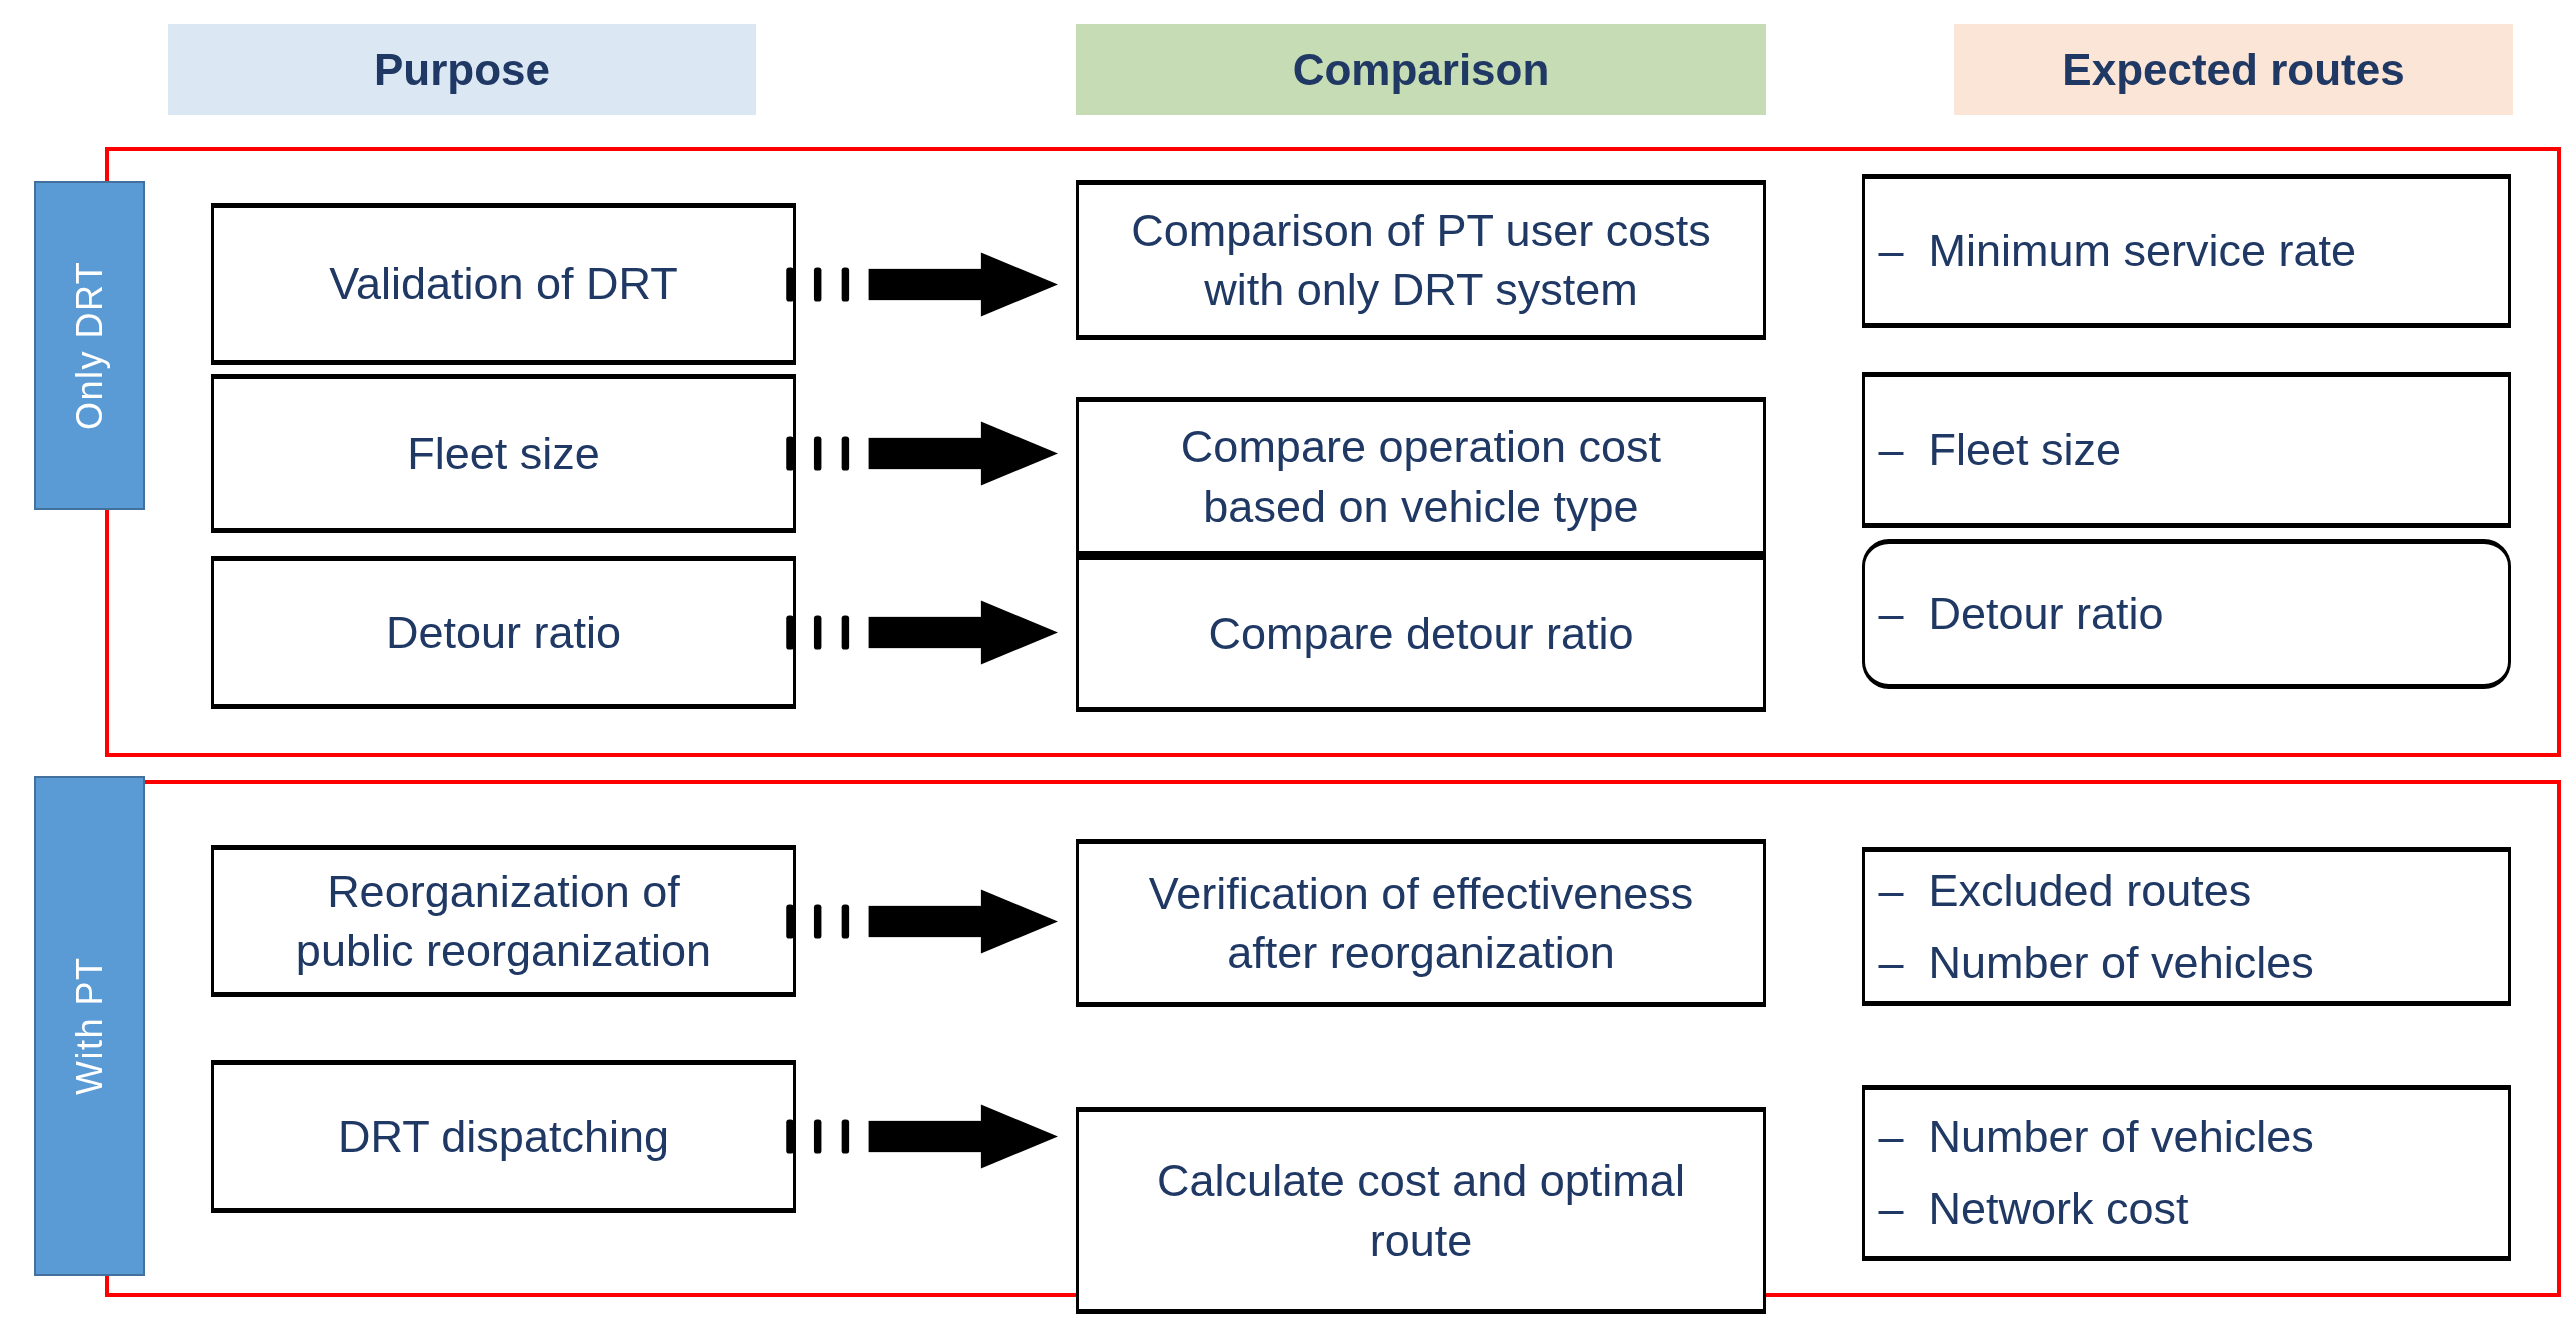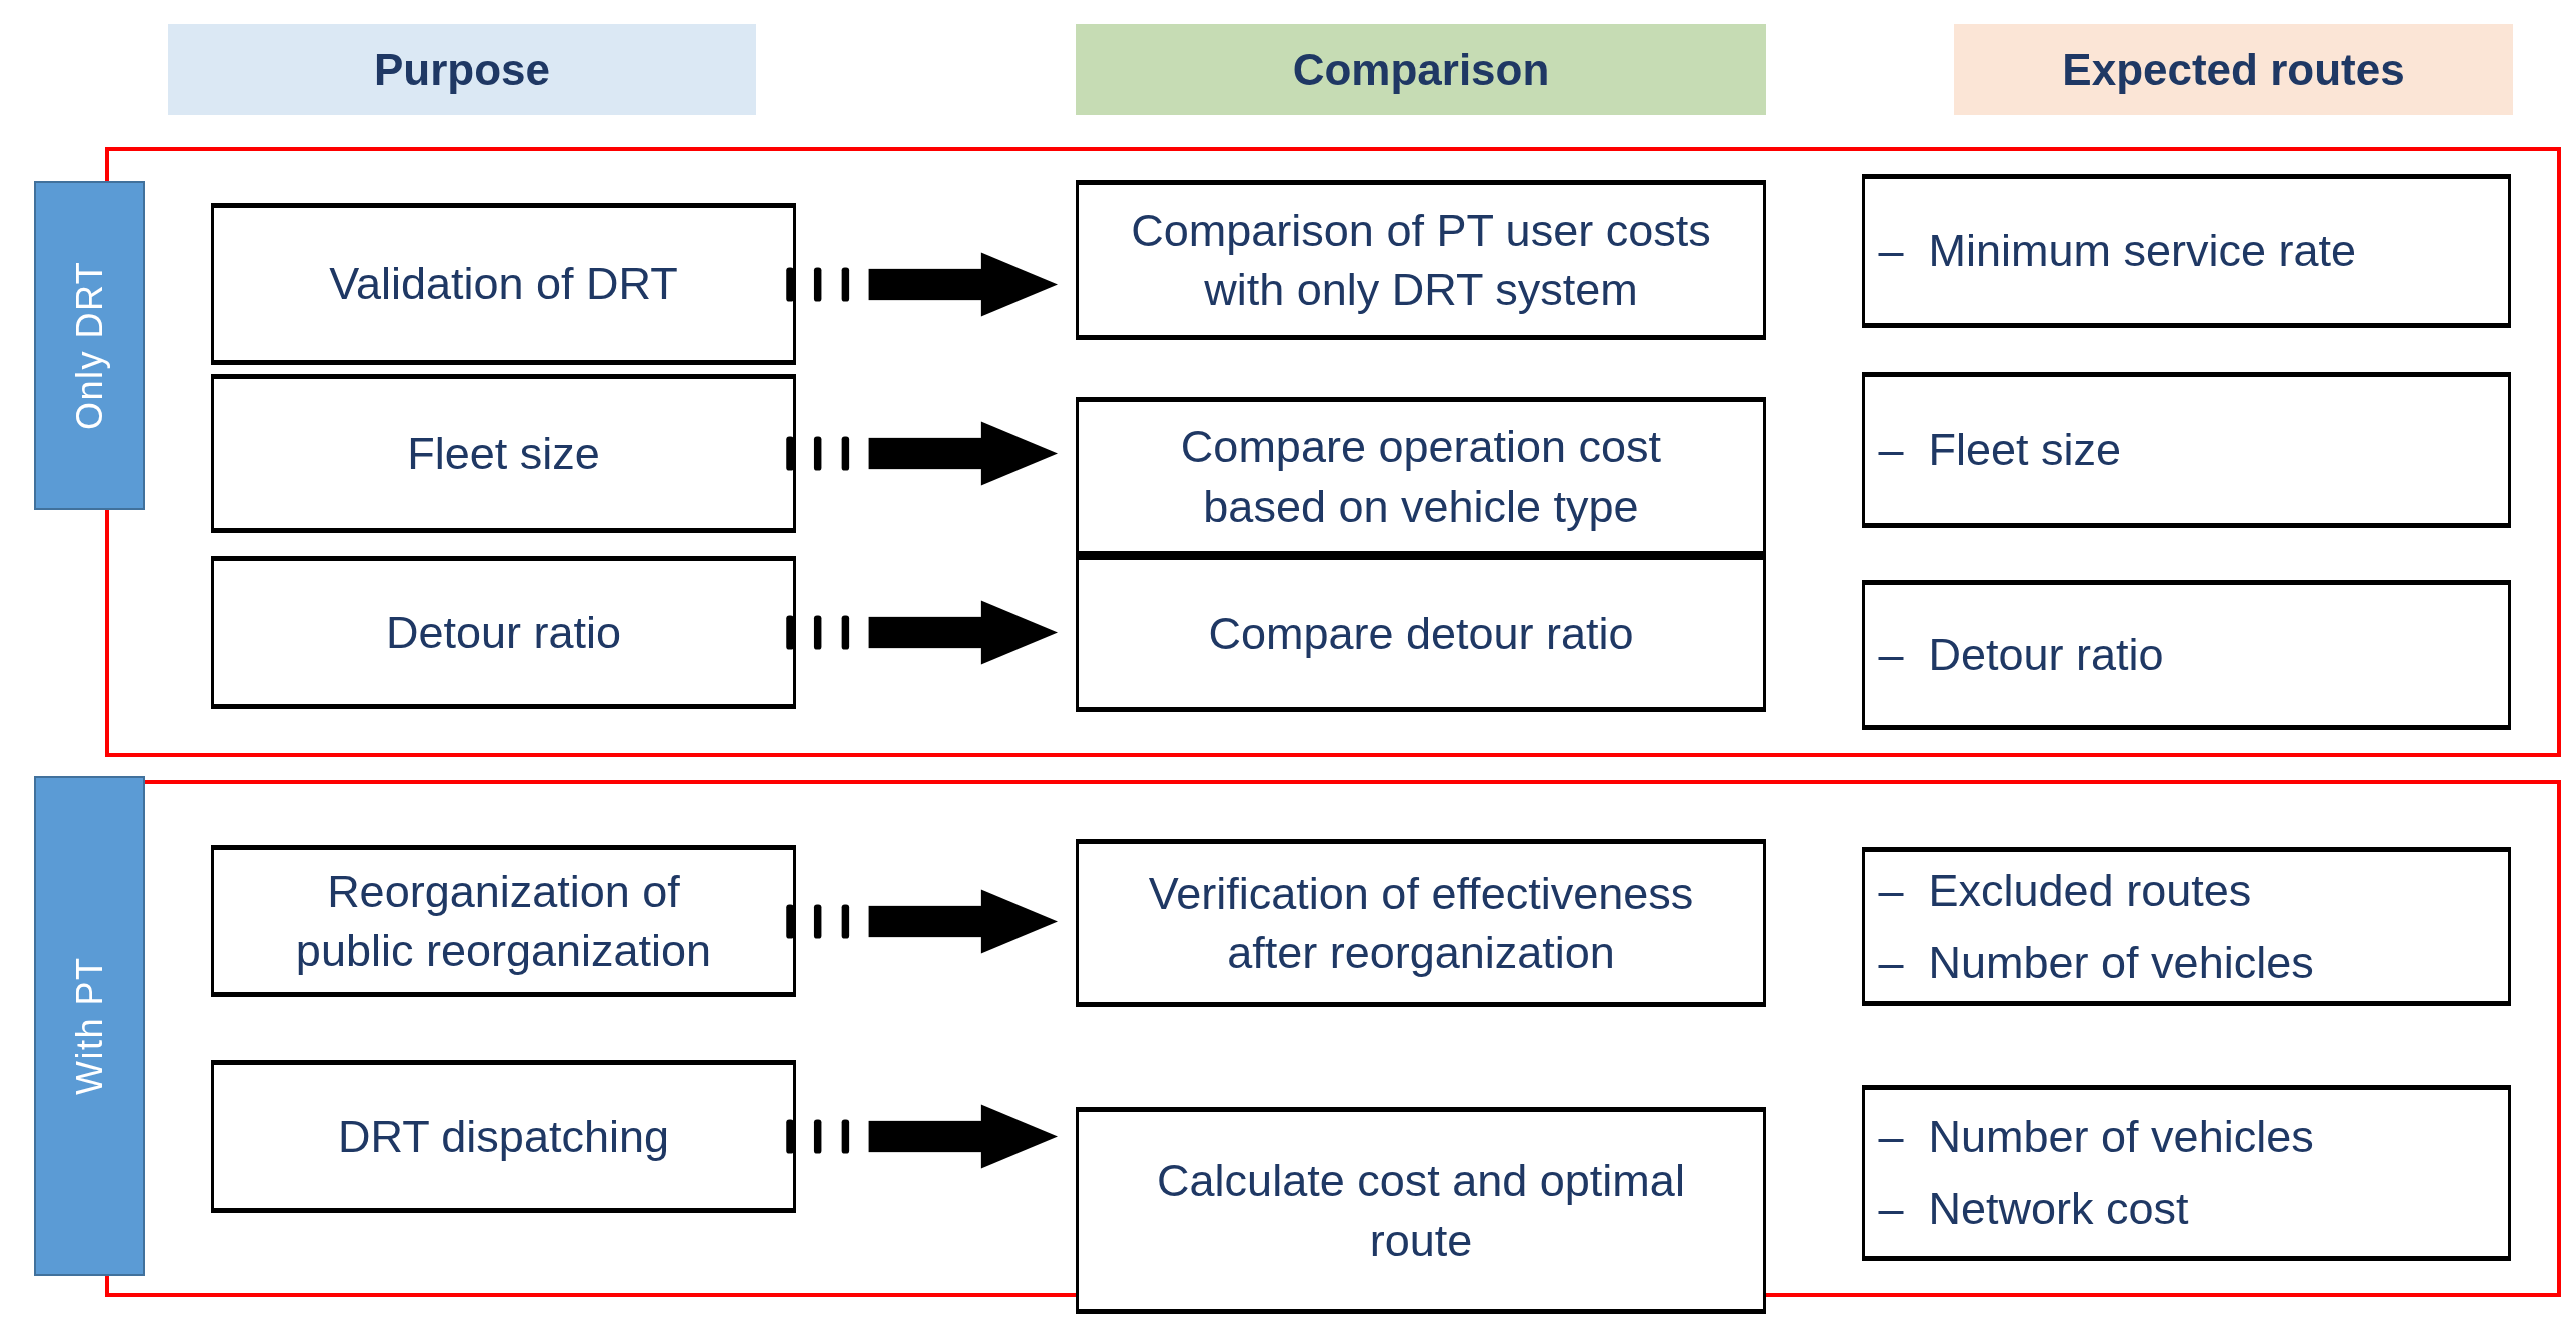--- a/index.html
+++ b/index.html
@@ -56,7 +56,7 @@
 
   .r1p { top:203px;  height:162px; } .r1m { top:180px;  height:160px; } .r1e { top:174px;  height:154px; }
   .r2p { top:374px;  height:159px; } .r2m { top:369px;  height:159px;margin-top:28px; } .r2e { top:372px;  height:156px; }
-  .r3p { top:556px;  height:153px; } .r3m { top:555px;  height:157px; } .r3e { top:580px;  height:150px; }
+  .r3p { top:556px;  height:153px; } .r3m { top:555px;  height:157px; } .r3e { top:539px;  height:150px;border-radius:27px; }
   .r4p { top:845px; height:152px; } .r4m { top:839px; height:168px; } .r4e { top:847px; height:159px; }
   .r5p { top:1060px; height:153px; } .r5m { top:1107px; height:207px; } .r5e { top:1085px; height:176px; }
 

